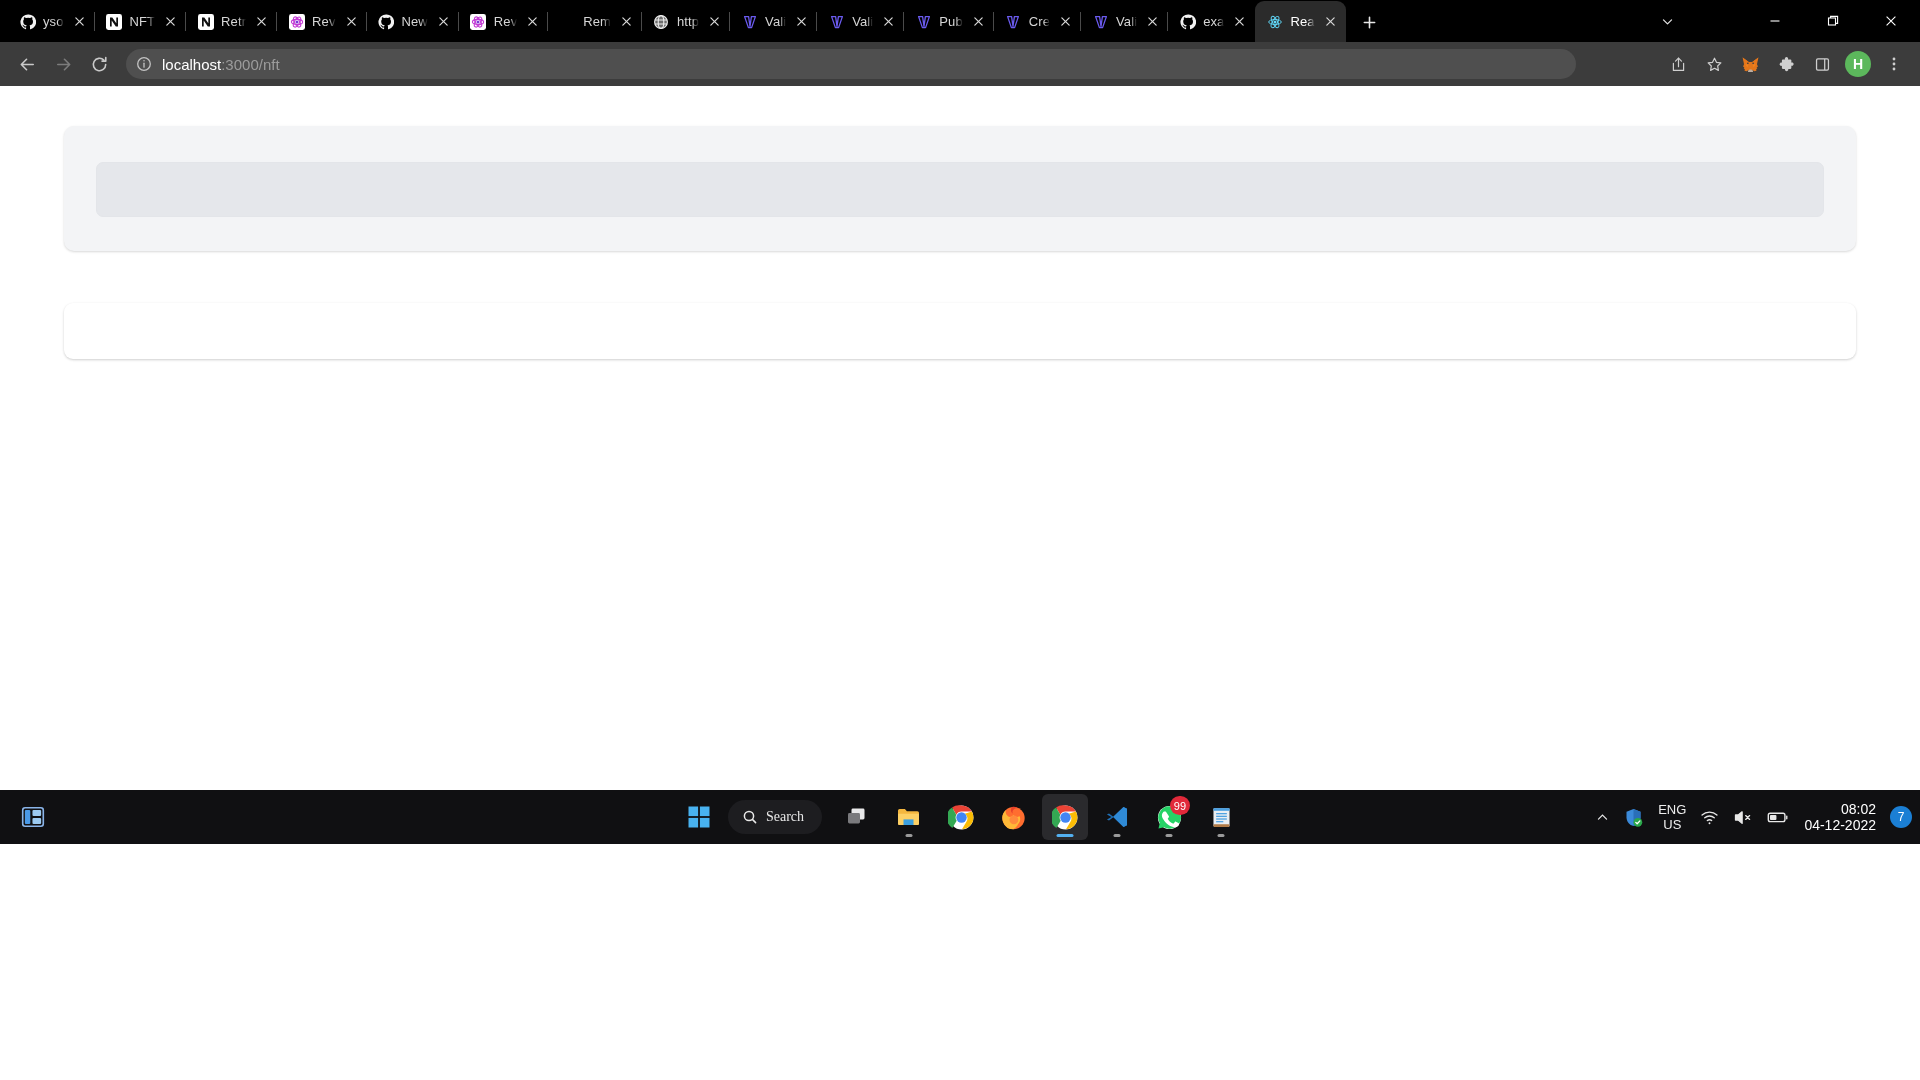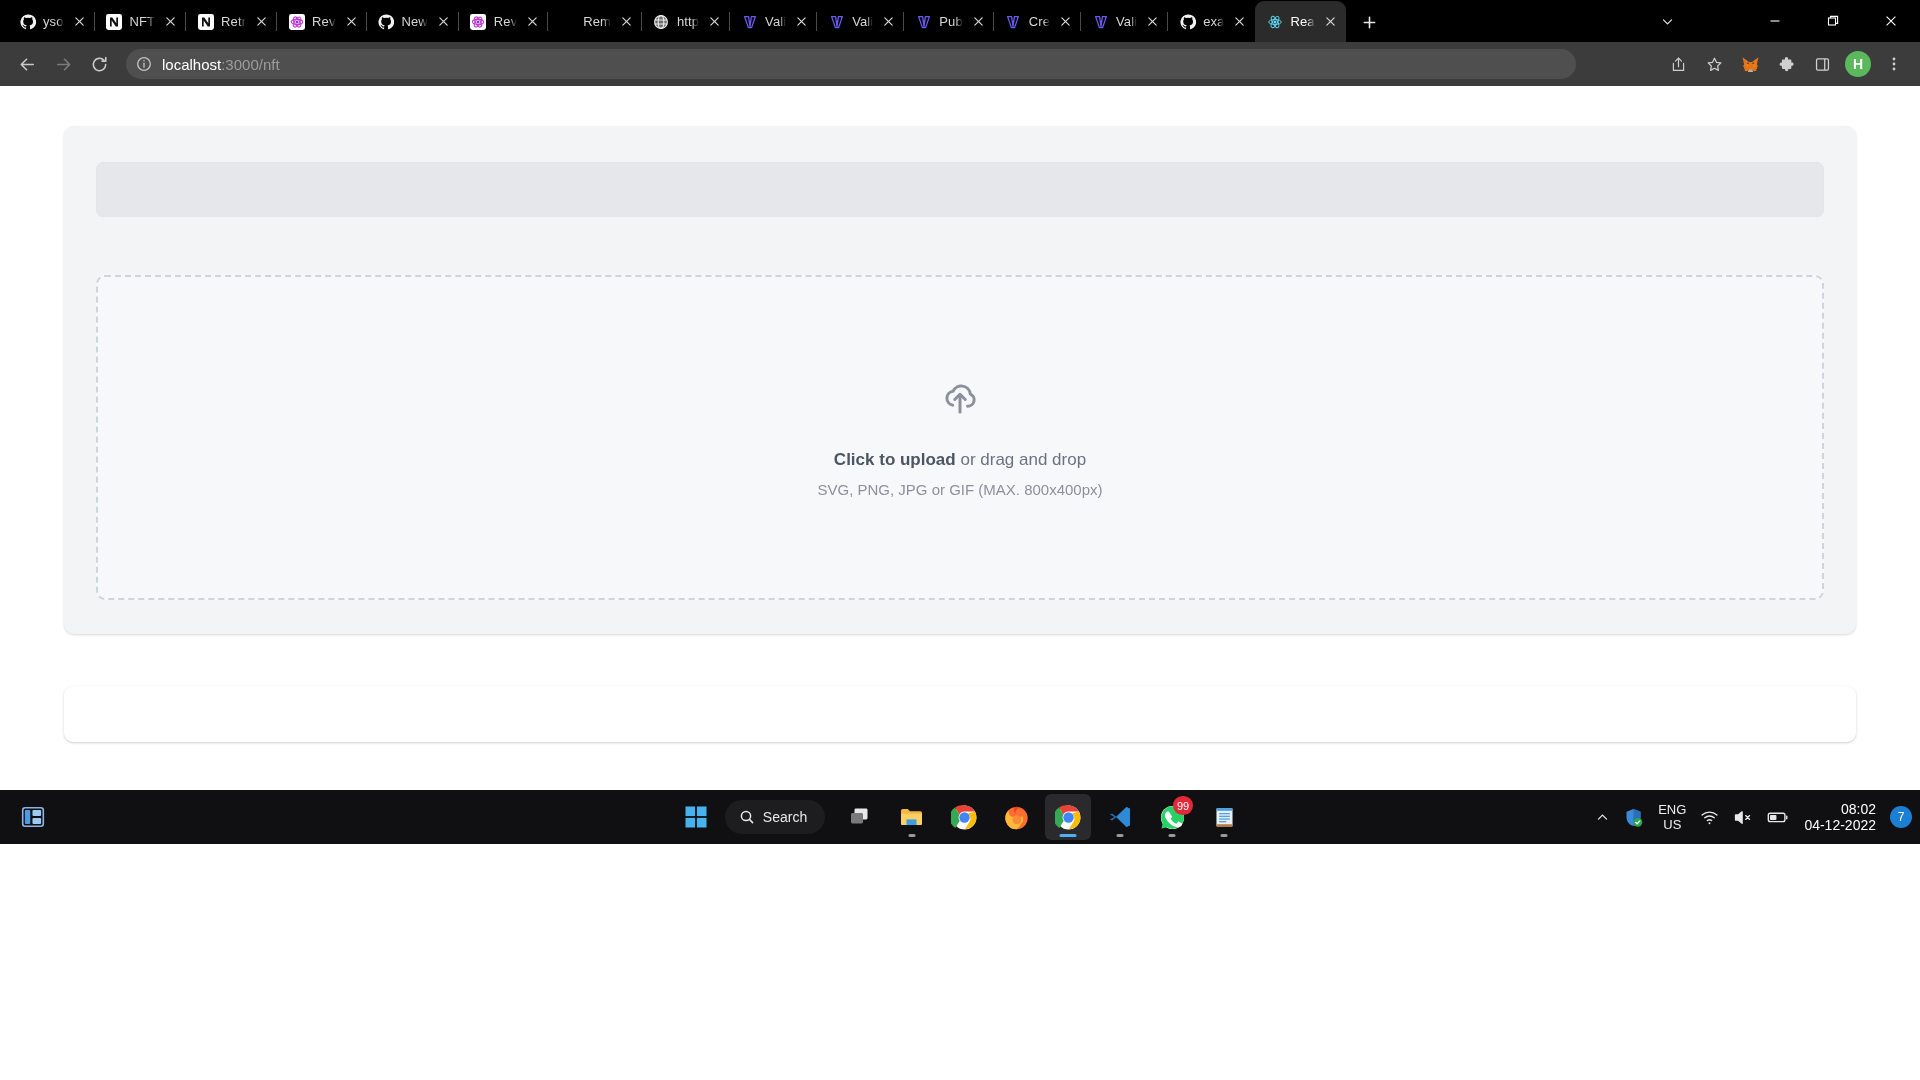--- a/index.html
+++ b/index.html
@@ -539,17 +539,6 @@
         </div>
       </div>
 
-      <div class="dropzone">
-        <span class="dz-icon">
-          <svg width="42" height="42" viewBox="0 0 24 24" fill="none" stroke="currentColor" stroke-width="1.7" stroke-linecap="round" stroke-linejoin="round">
-            <path d="M7.8 15.5A4 4 0 0 1 8 7.6a5.2 5.2 0 0 1 9.9 1.6 3.6 3.6 0 0 1-1.6 6.9"></path>
-            <path d="M12 19.5V9.6"></path>
-              <path d="M9 12.3L12 9.3l3 3"></path>
-          </svg>
-        </span>
-        <div class="dz-primary"><b>Click to upload</b><span> or drag and drop</span></div>
-        <div class="dz-secondary">SVG, PNG, JPG or GIF (MAX. 800x400px)</div>
-      </div>
 
 
     </div>

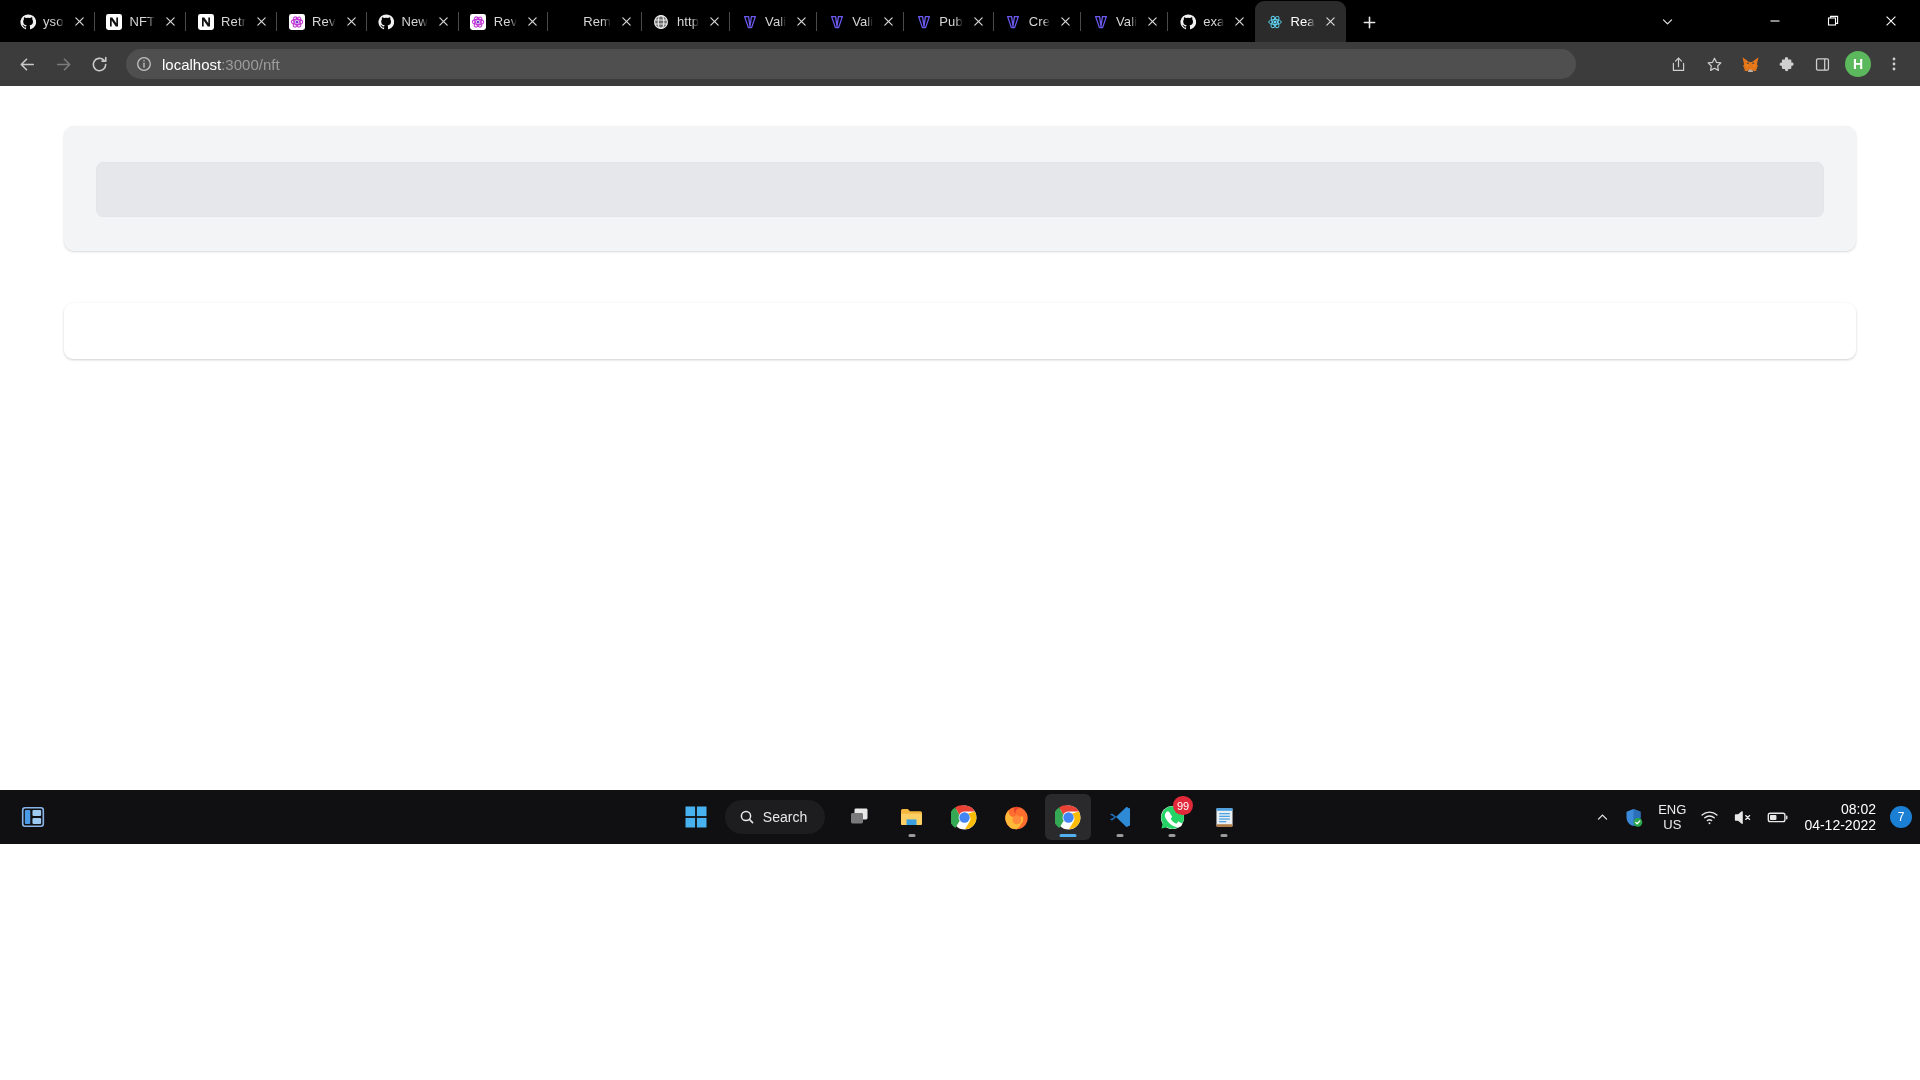--- a/index.html
+++ b/index.html
@@ -165,7 +165,7 @@
   .searchpill {
     height: 34px; border-radius: 17px; background: #1d1d20;
     display: flex; align-items: center; gap: 8px; padding: 0 18px 0 14px;
-    color: #e8e8e8; font-size: 14px; margin-right: 6px;
+    color: #e8e8e8; font-size: 14px; margin-right: 6px; font-family: Liberation Serif, serif;
   }
   .badge99 {
     position: absolute; top: 2px; right: 2px; min-width: 19px; height: 19px;

